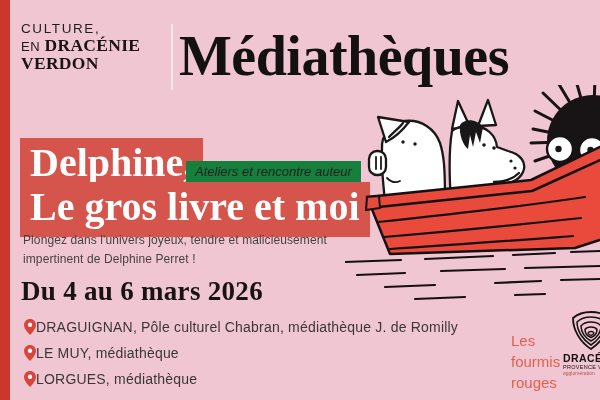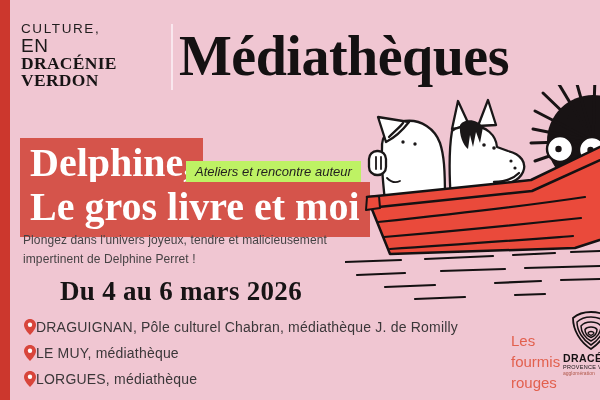--- a/index.html
+++ b/index.html
@@ -10,7 +10,7 @@
   
   .logo{position:absolute;left:21px;top:20px;width:120px;line-height:17px;}
   .logo .l1{font-size:13.5px;letter-spacing:1.6px;color:#201d1e;}
-  .logo .en{font-size:19px;letter-spacing:.5px;}
+  .logo .en{font-size:13px;letter-spacing:.5px;}
   .logo .serifb{font-family:"Liberation Serif",serif;font-weight:700;font-size:17.5px;letter-spacing:.3px;color:#171415;}
   .logo .l4{text-align:left;}
   .divider{position:absolute;left:171px;top:24px;width:2px;height:66px;background:#f9e7ee;}

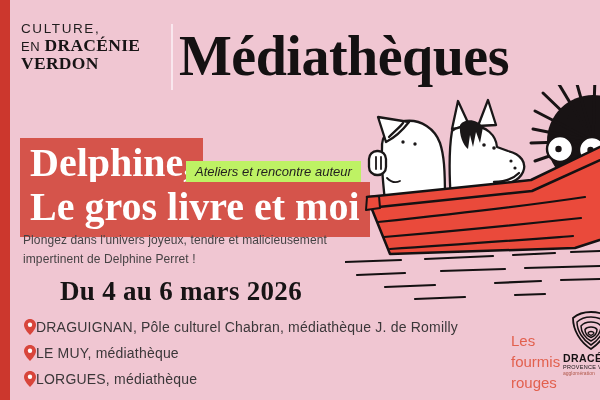--- a/index.html
+++ b/index.html
@@ -22,7 +22,7 @@
          font-weight:700;font-size:40px;padding:1px 10px 7px;white-space:nowrap;}
   .t1{left:20px;top:138px;}
   .t2{left:20px;top:182px;}
-  .tagline{position:absolute;left:186px;top:161px;background:#bef264;color:#211e1f;
+  .tagline{position:absolute;left:186px;top:161px;background:#15803d;color:#211e1f;
            font-style:italic;font-size:13px;padding:3px 9px 4px;white-space:nowrap;}
 
   .desc{position:absolute;left:23px;top:231px;font-size:12px;line-height:19px;color:#464244;letter-spacing:.1px;}

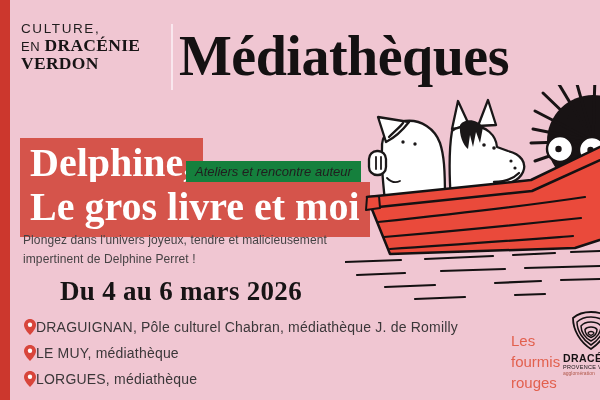--- a/index.html
+++ b/index.html
@@ -28,7 +28,7 @@
   .desc{position:absolute;left:23px;top:231px;font-size:12px;line-height:19px;color:#464244;letter-spacing:.1px;}
   .desc span{display:block;}
   .dates{position:absolute;left:21px;top:276px;font-family:"Liberation Serif",serif;font-weight:700;
-         font-size:27px;letter-spacing:.3px;color:#171415;margin-left:39px;}
+         font-size:27px;letter-spacing:.3px;color:#171415;}
   .locations{position:absolute;left:24px;top:314px;}
   .loc{display:flex;align-items:center;gap:0;height:26px;font-size:14px;color:#3b3739;letter-spacing:.2px;}
   .loc svg{flex:0 0 auto;}

